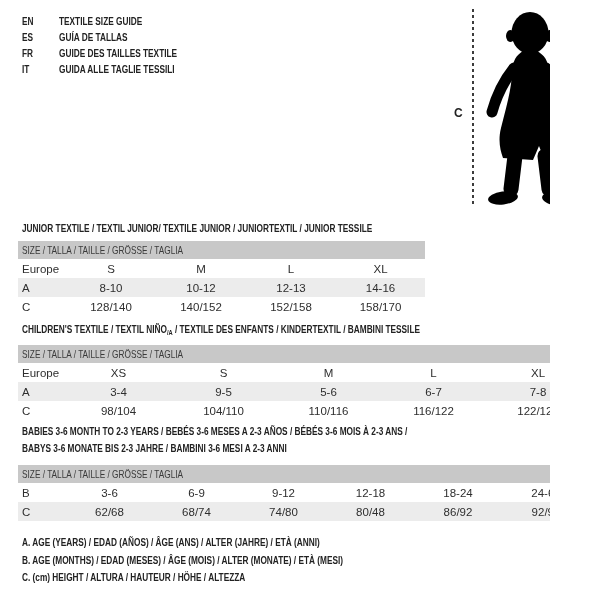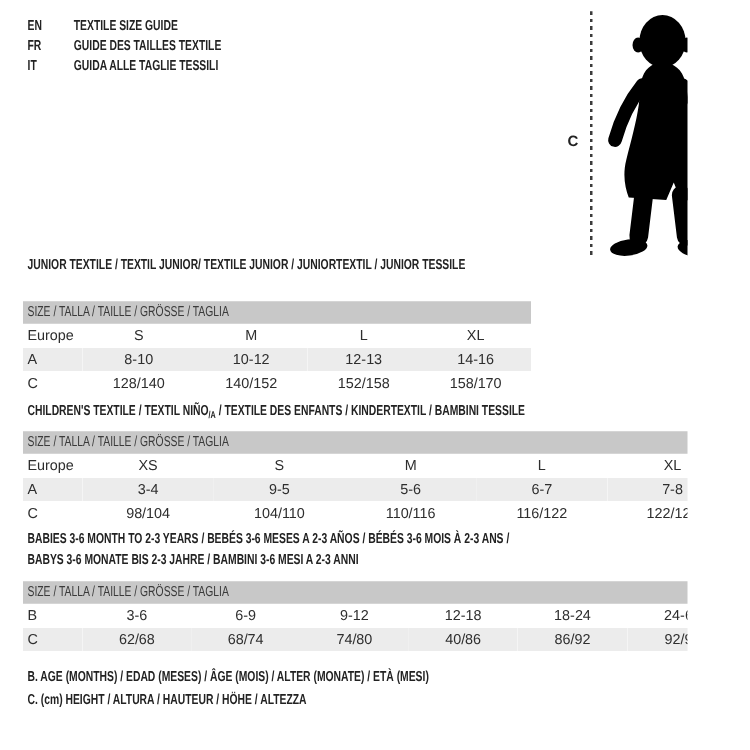--- a/index.html
+++ b/index.html
@@ -42,6 +42,9 @@
   <div class="langs">
     <div class="lang-row">
       <span class="lang-code"><span class="cd">EN</span></span><span class="cd">TEXTILE SIZE GUIDE</span>
+    </div>
+    <div class="lang-row">
+      <span class="lang-code"><span class="cd">ES</span></span><span class="cd">GUÍA DE TALLAS</span>
     </div>
     <div class="lang-row">
       <span class="lang-code"><span class="cd">FR</span></span><span class="cd">GUIDE DES TAILLES TEXTILE</span>

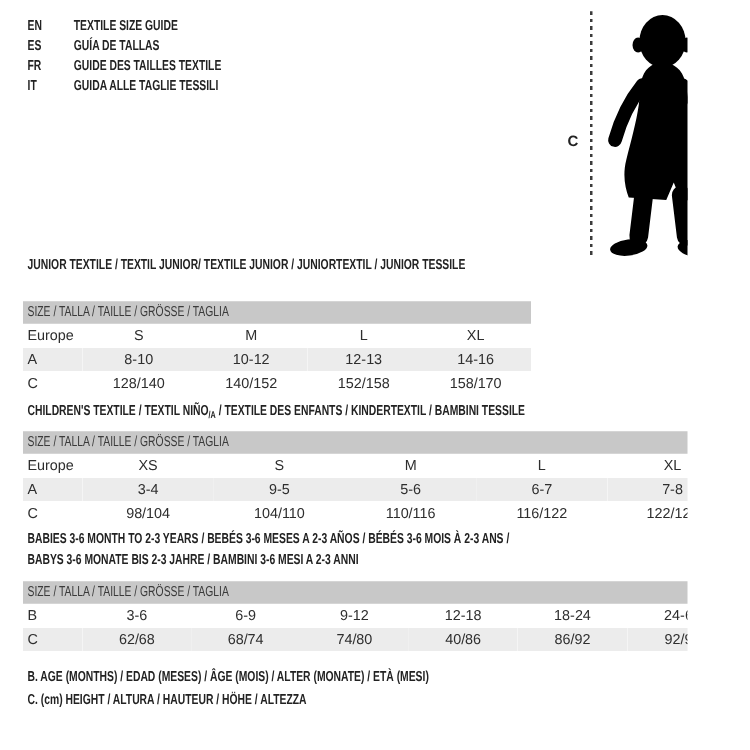--- a/index.html
+++ b/index.html
@@ -71,7 +71,7 @@
     </g>
   </svg>
 
-  <div class="sec-title" style="top:204px;">
+  <div class="sec-title" style="top:220px;">
     <span class="cd">JUNIOR TEXTILE / TEXTIL JUNIOR/ TEXTILE JUNIOR / JUNIORTEXTIL / JUNIOR TESSILE</span>
   </div>
   <table class="sz" style="left:18px;top:241px;width:407px;">

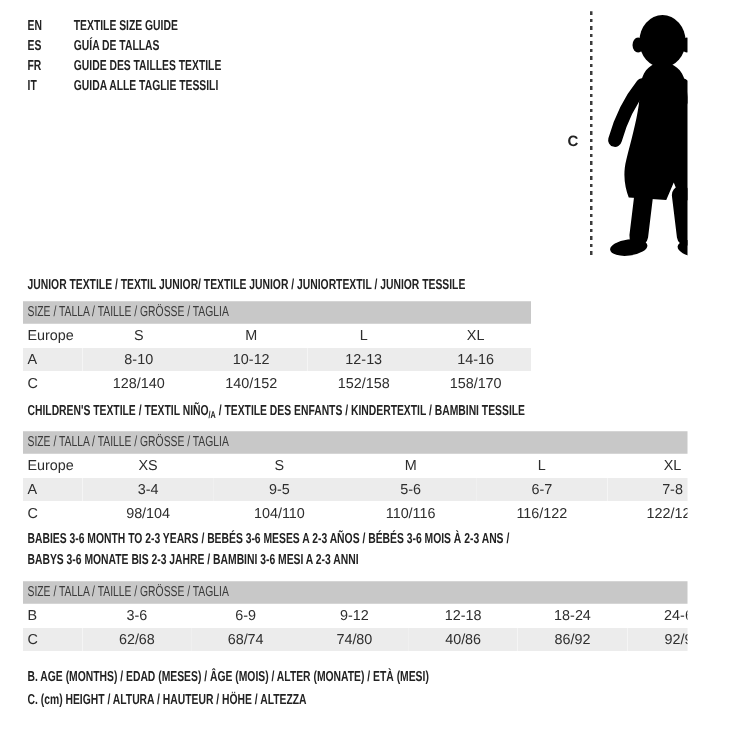--- a/index.html
+++ b/index.html
@@ -191,7 +191,7 @@
         <td>62/68</td>
         <td>68/74</td>
         <td>74/80</td>
-        <td>40/86</td>
+        <td>80/48</td>
         <td>86/92</td>
         <td>92/98</td>
       </tr>

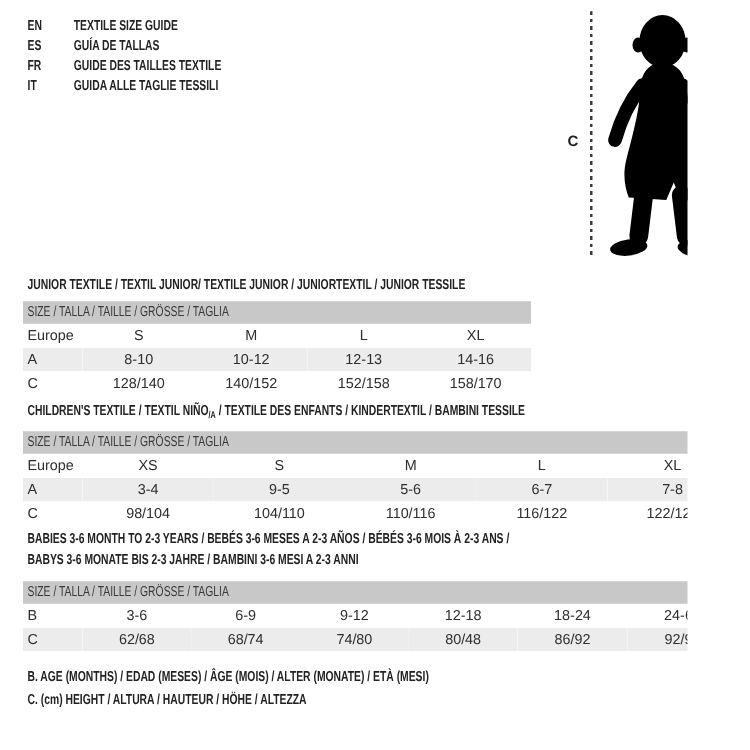--- a/index.html
+++ b/index.html
@@ -199,6 +199,7 @@
   </table>
 
   <div class="foot">
+    <div><span class="cd">A. AGE (YEARS) / EDAD (AÑOS) / ÂGE (ANS) / ALTER (JAHRE) / ETÀ (ANNI)</span></div>
     <div><span class="cd">B. AGE (MONTHS) / EDAD (MESES) / ÂGE (MOIS) / ALTER (MONATE) / ETÀ (MESI)</span></div>
     <div><span class="cd">C. (cm) HEIGHT / ALTURA / HAUTEUR / HÖHE / ALTEZZA</span></div>
   </div>

